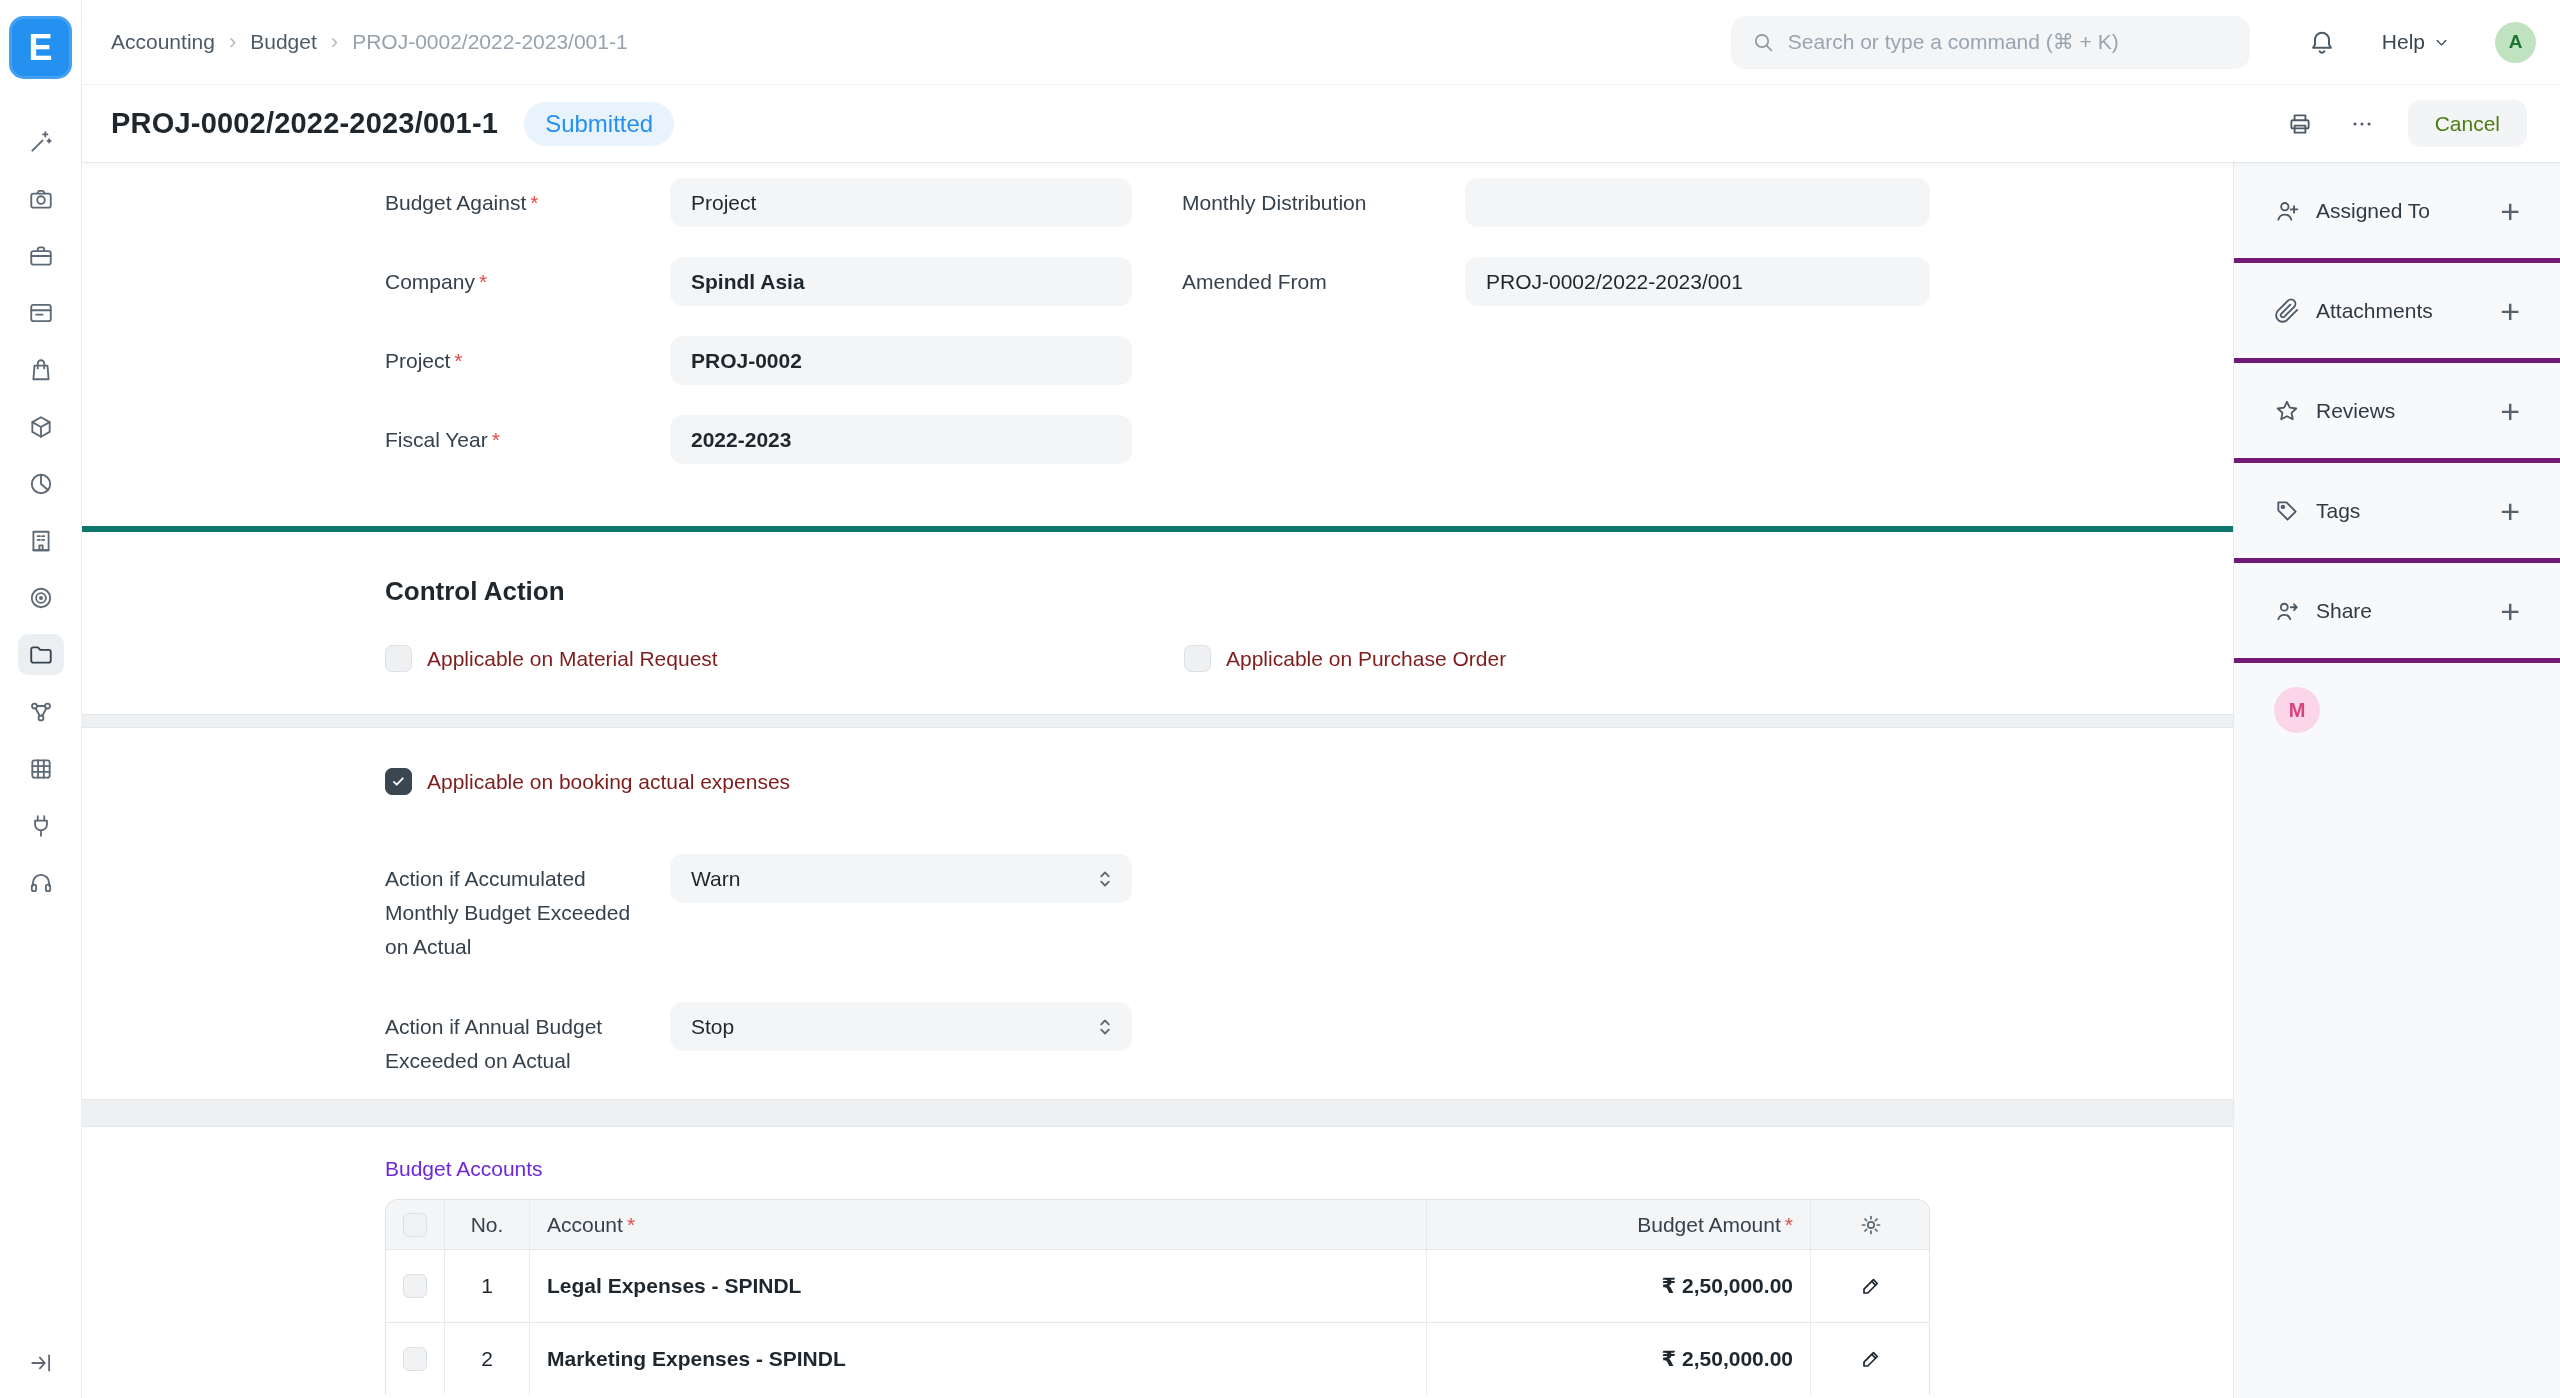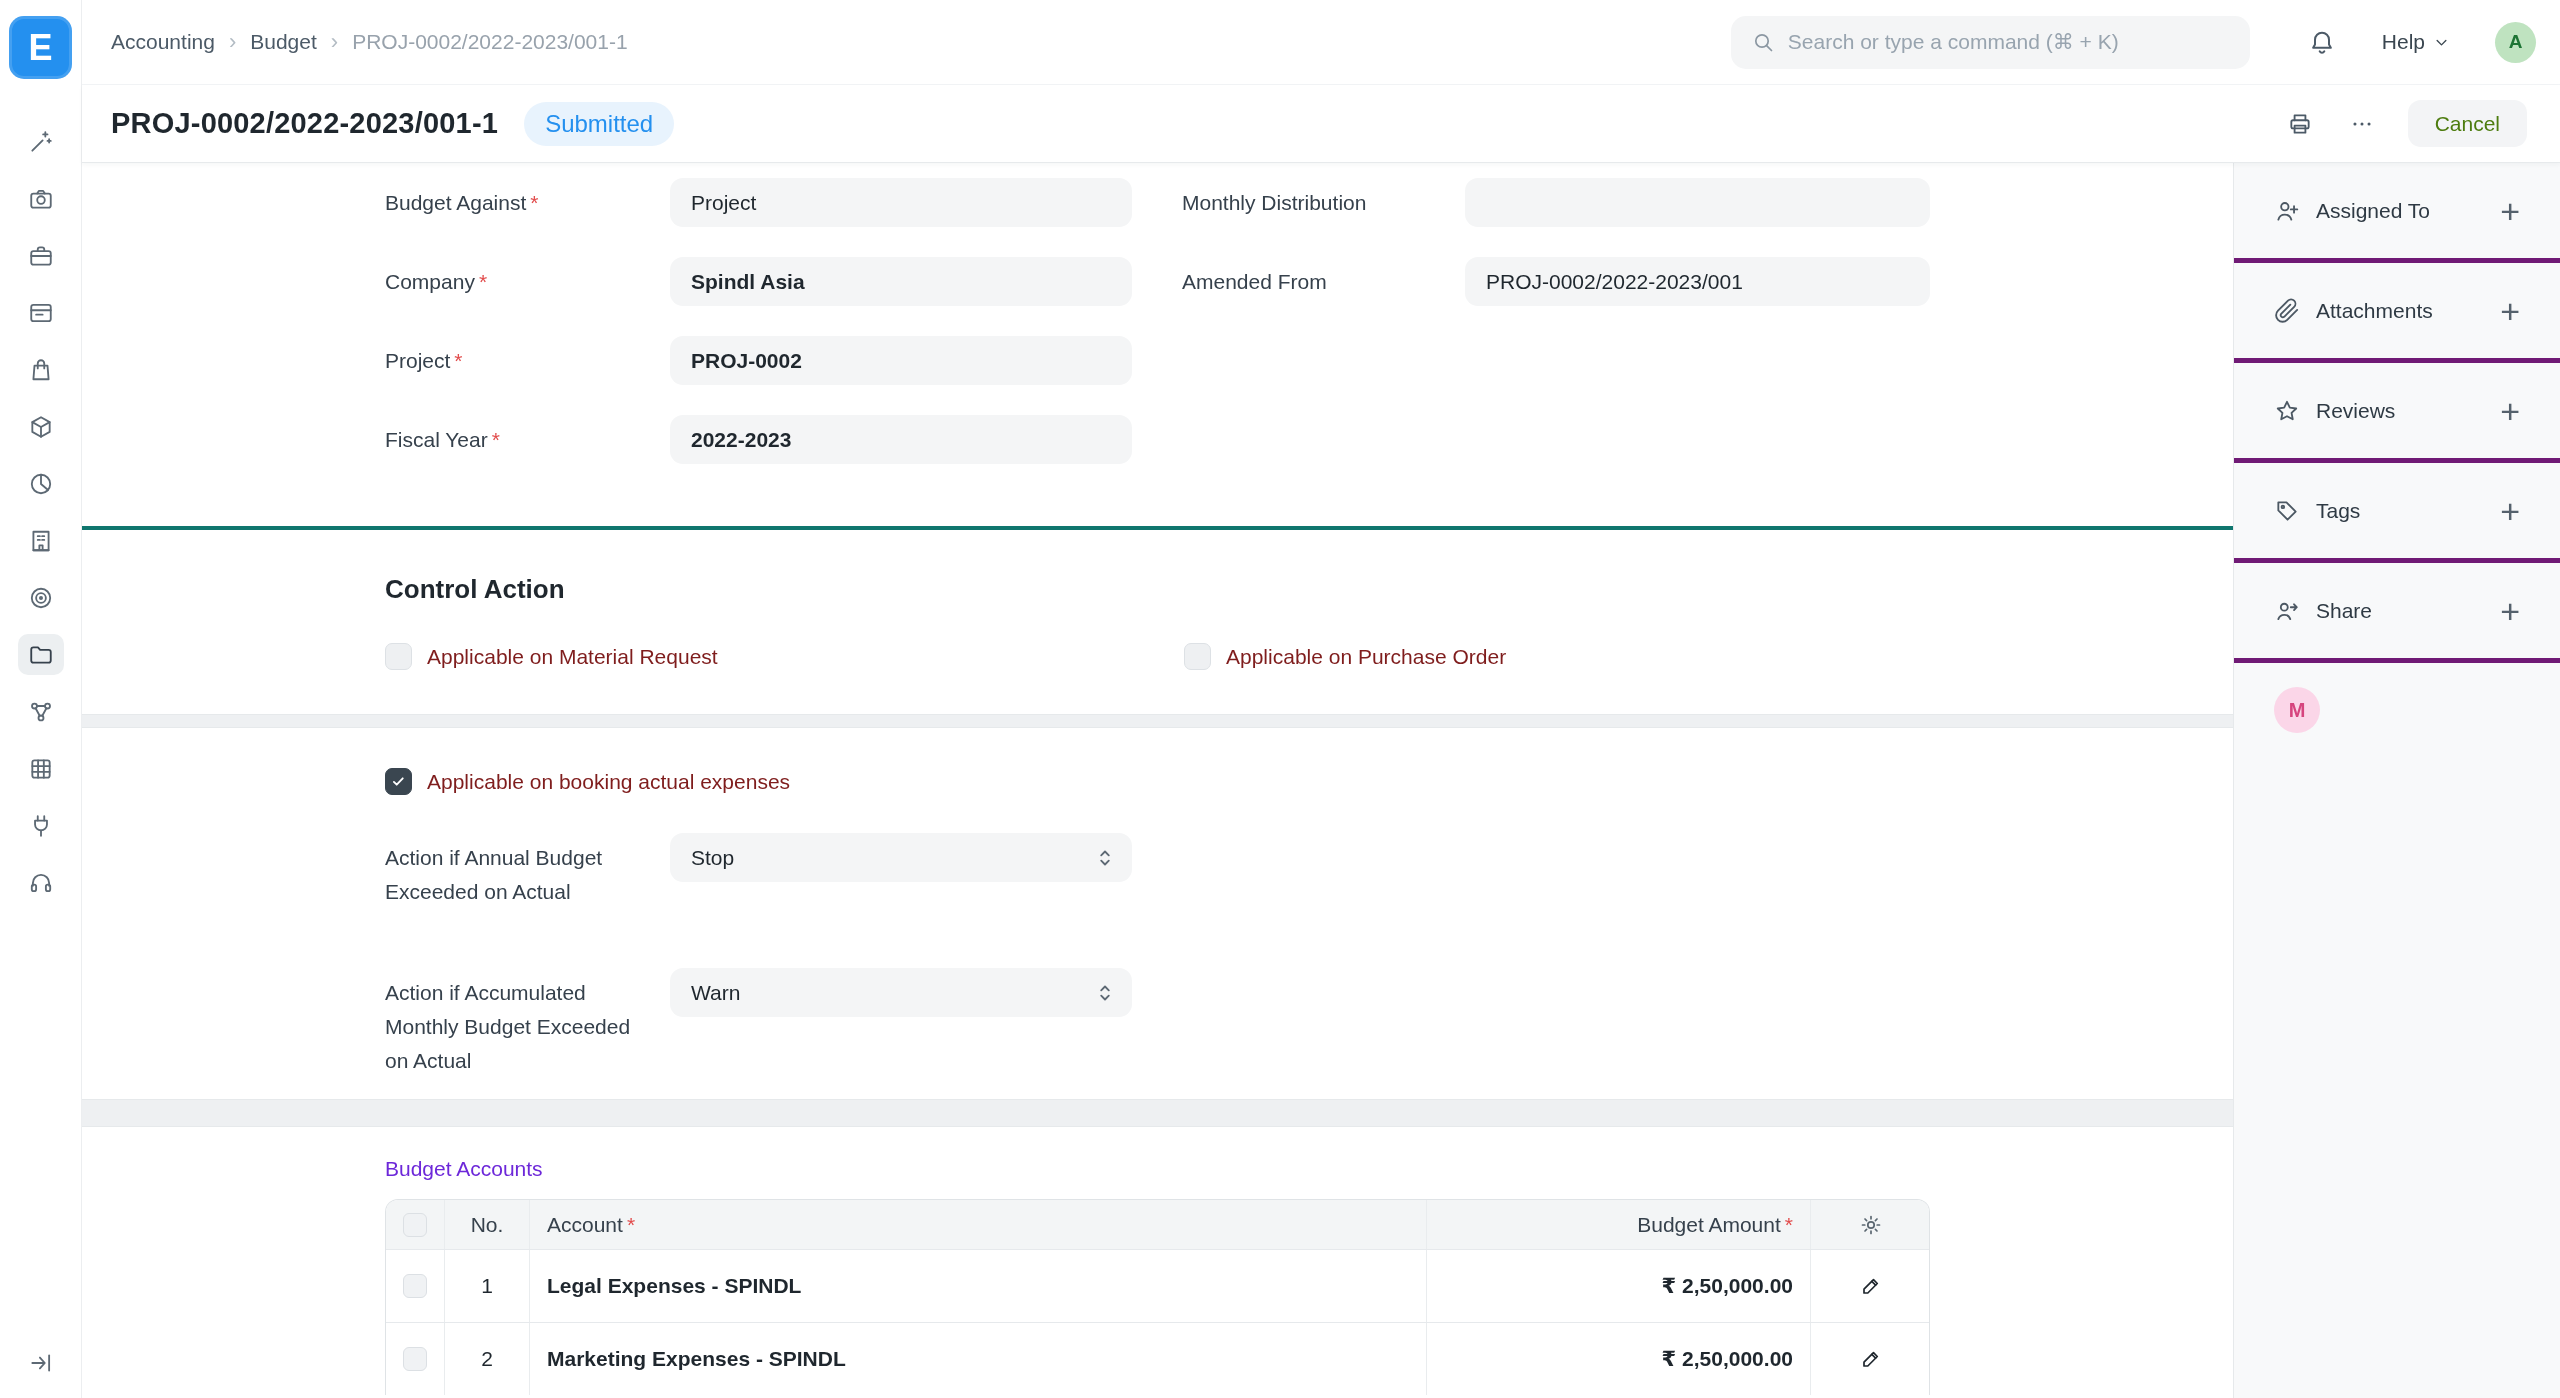--- a/index.html
+++ b/index.html
@@ -49,7 +49,7 @@
   .form-area { flex:1; min-width:0; display:flex; flex-direction:column; background:#fff; overflow:hidden; }
   .sec { background:#fff; padding-left:303px; }
   .sec-fields { height:363px; flex:0 0 363px; padding-top:15px; }
-  .sec-control { height:188px; flex:0 0 188px; border-top:4px solid #0f766e; padding-top:44px; }
+  .sec-control { height:188px; flex:0 0 188px; border-top:6px solid #0f766e; padding-top:44px; }
   .band { background:#eef0f2; border-top:1px solid #e6e9eb; border-bottom:1px solid #e6e9eb; }
   .band-1 { height:14px; flex:0 0 14px; }
   .band-2 { height:28px; flex:0 0 28px; }

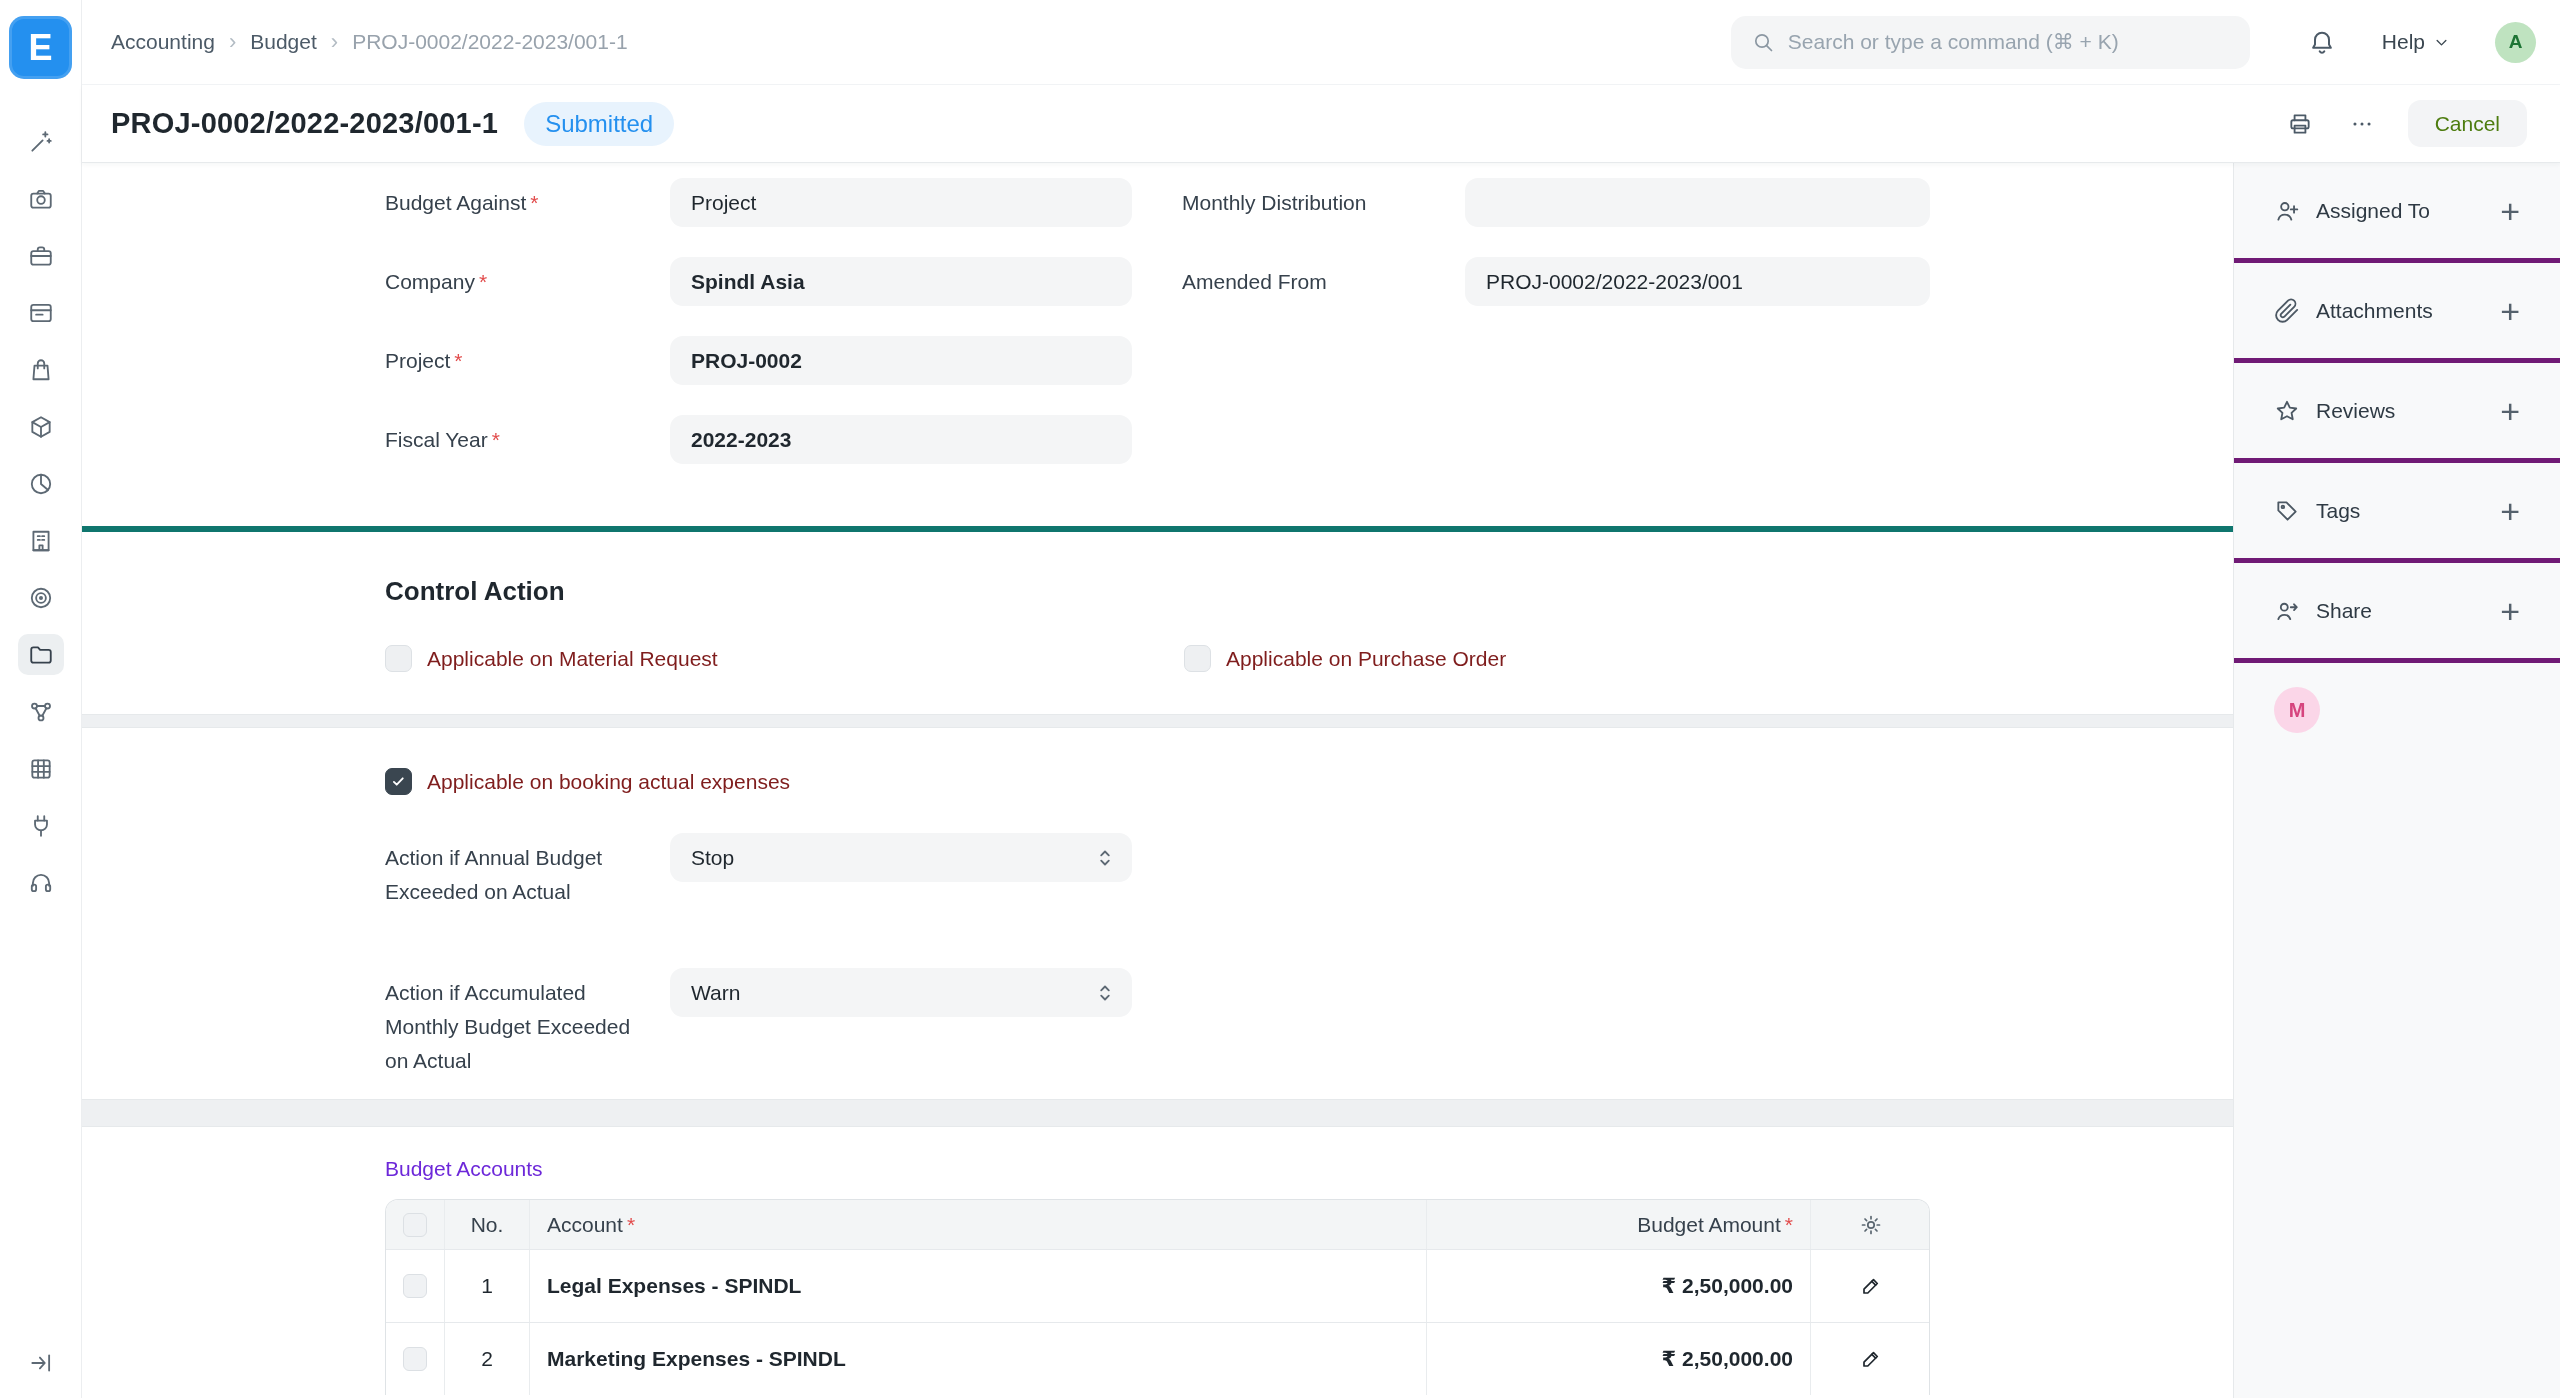--- a/index.html
+++ b/index.html
@@ -321,19 +321,19 @@
               </span>
             <span class="check-label">Applicable on booking actual expenses</span>
           </div>
+          <div class="select-row two">
+            <div class="sel-label">Action if Accumulated Monthly Budget Exceeded on Actual</div>
+            <div class="select">
+              <span>Warn</span>
+              <svg class="i26 caret" viewBox="0 0 24 24">
+                  <path d="M8.5 9.5L12 6l3.5 3.5M8.5 14.5L12 18l3.5-3.5"></path>
+                </svg>
+            </div>
+          </div>
           <div class="select-row one">
             <div class="sel-label">Action if Annual Budget Exceeded on Actual</div>
             <div class="select">
               <span>Stop</span>
-              <svg class="i26 caret" viewBox="0 0 24 24">
-                  <path d="M8.5 9.5L12 6l3.5 3.5M8.5 14.5L12 18l3.5-3.5"></path>
-                </svg>
-            </div>
-          </div>
-          <div class="select-row two">
-            <div class="sel-label">Action if Accumulated Monthly Budget Exceeded on Actual</div>
-            <div class="select">
-              <span>Warn</span>
               <svg class="i26 caret" viewBox="0 0 24 24">
                   <path d="M8.5 9.5L12 6l3.5 3.5M8.5 14.5L12 18l3.5-3.5"></path>
                 </svg>

